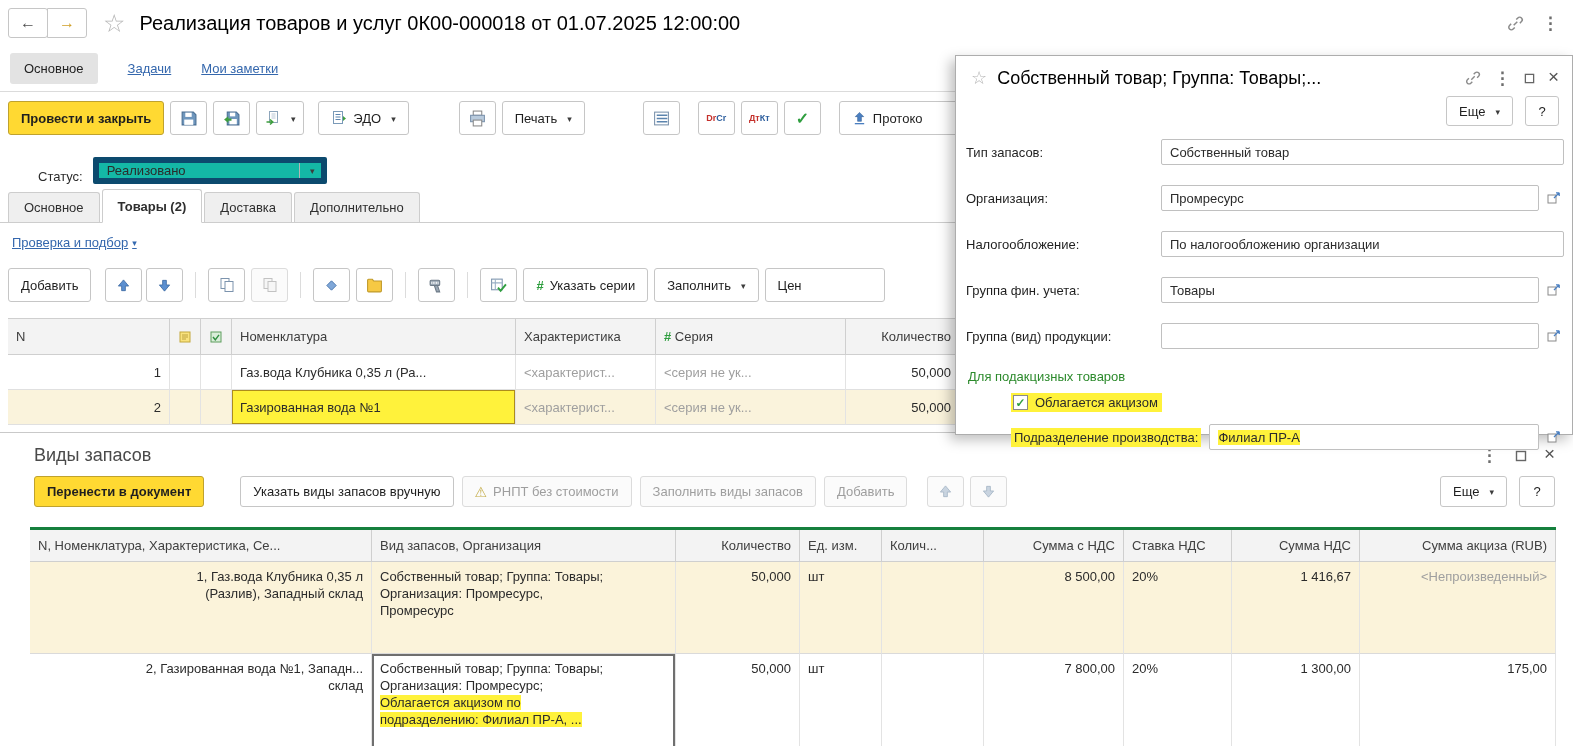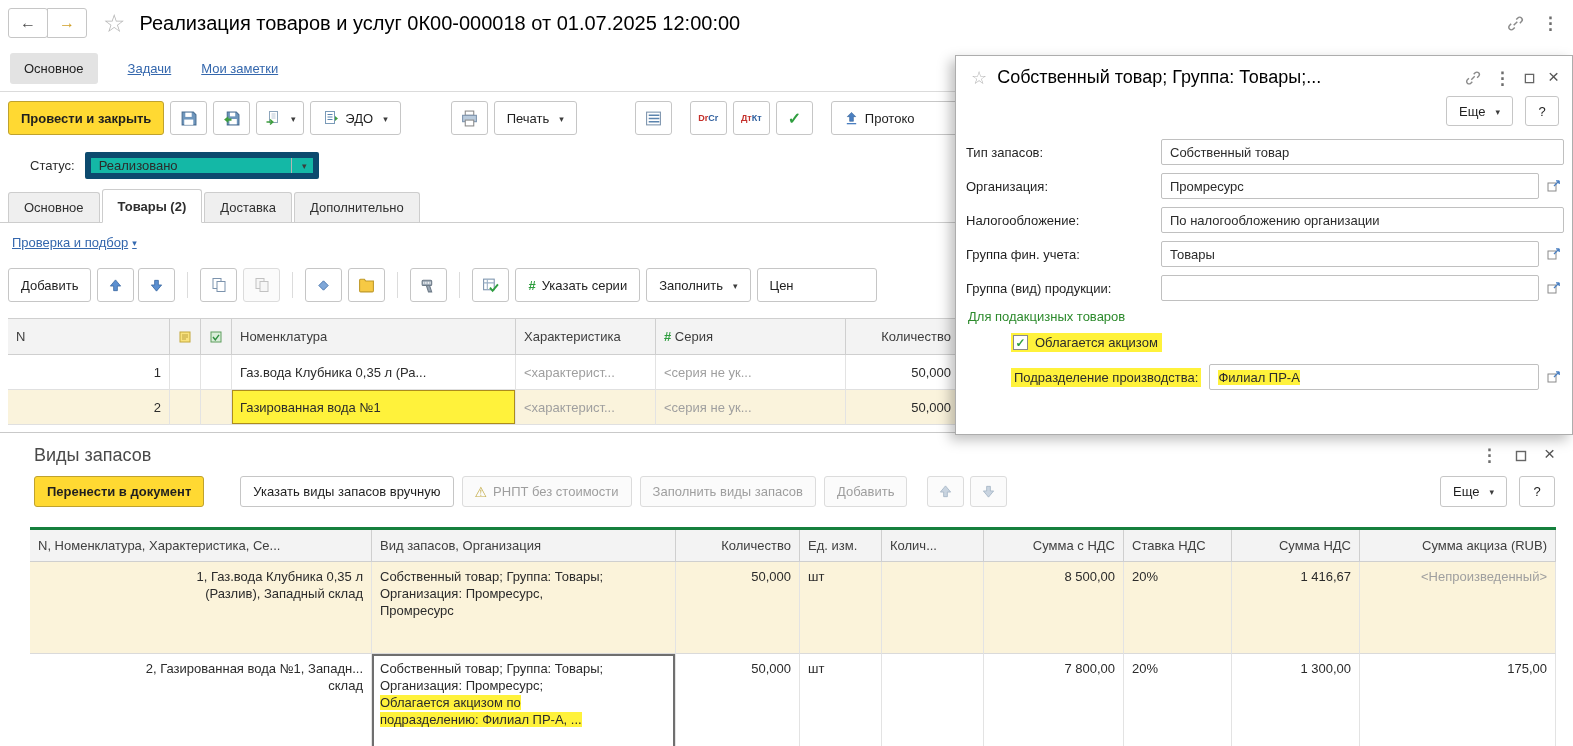--- a/index.html
+++ b/index.html
@@ -103,7 +103,7 @@
 
 
 .overlay{position:absolute;left:955px;top:55px;width:618px;height:380px;background:#fff;border:1px solid #adadad;box-shadow:-5px 5px 12px rgba(0,0,0,.25);z-index:30}
-.ov-title{display:flex;gap:10px;padding:11px 13px 0 15px}
+.ov-title{display:flex;align-items:center;gap:10px;padding:11px 13px 0 15px}
 .ov-star{font-size:18px;cursor:pointer}
 .ov-title h2{font-size:18px;font-weight:400;color:#000;white-space:nowrap;overflow:hidden;flex:1}
 .ov-icons{display:flex;gap:13px;align-items:center;flex:none}

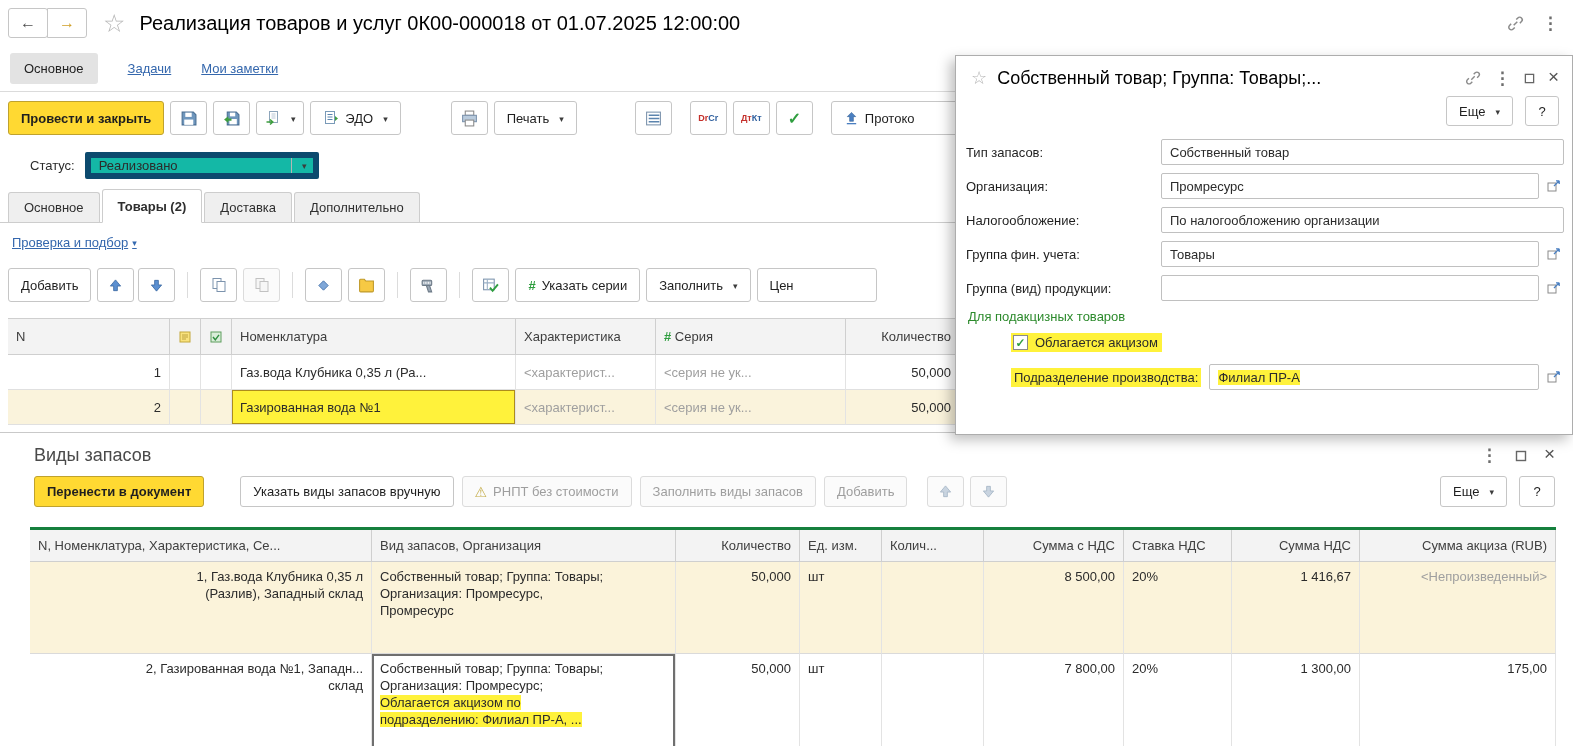--- a/index.html
+++ b/index.html
@@ -26,7 +26,7 @@
 .btn.primary{background:#ffd932;border-color:#bfa22e;font-weight:bold}
 .btn.disabled{color:#9e9e9e;background:#fbfbfb;border-color:#dcdcdc;cursor:default}
 .vsep{width:1px;height:26px;background:#dcdcdc;margin:0 6px;flex:none}
-.ml8{}.ml12{margin-left:12px}.ml28{margin-left:28px}.ml44{margin-left:44px}.ml52{margin-left:52px}
+.ml8{margin-left:8px}.ml12{margin-left:12px}.ml28{margin-left:28px}.ml44{margin-left:44px}.ml52{margin-left:52px}
 
 
 .topbar{position:absolute;top:0;left:0;right:0;height:46px;display:flex;align-items:center;padding:0 14px 0 8px}

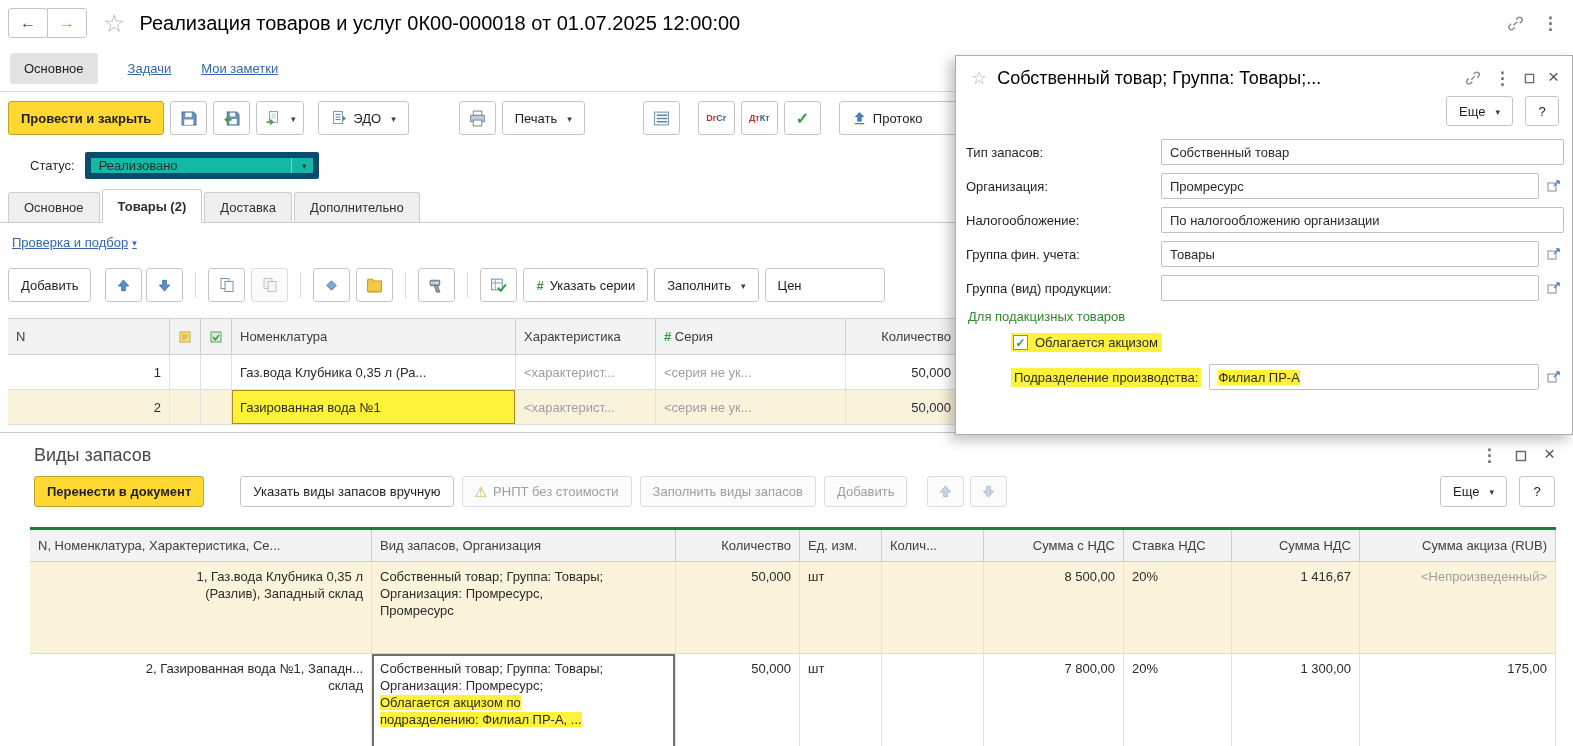--- a/index.html
+++ b/index.html
@@ -109,7 +109,7 @@
 .ov-icons{display:flex;gap:13px;align-items:center;flex:none}
 .ov-actions{display:flex;justify-content:flex-end;gap:12px;padding:7px 13px 9px}
 .ov-form{padding:4px 8px 0 10px}
-.fieldrow{display:flex;align-items:center;margin-bottom:8px}
+.fieldrow{display:flex;align-items:center;margin-bottom:20px}
 .fieldrow label{width:195px;flex:none;color:#1f1f1f}
 .input{flex:1;height:26px;border:1px solid #c0c0c0;border-radius:2px;padding:0 8px;display:flex;align-items:center;overflow:hidden;white-space:nowrap;background:#fff}
 .pickbtn{flex:none;width:20px;height:20px;margin-left:5px;display:inline-flex;align-items:center;justify-content:center;cursor:pointer}

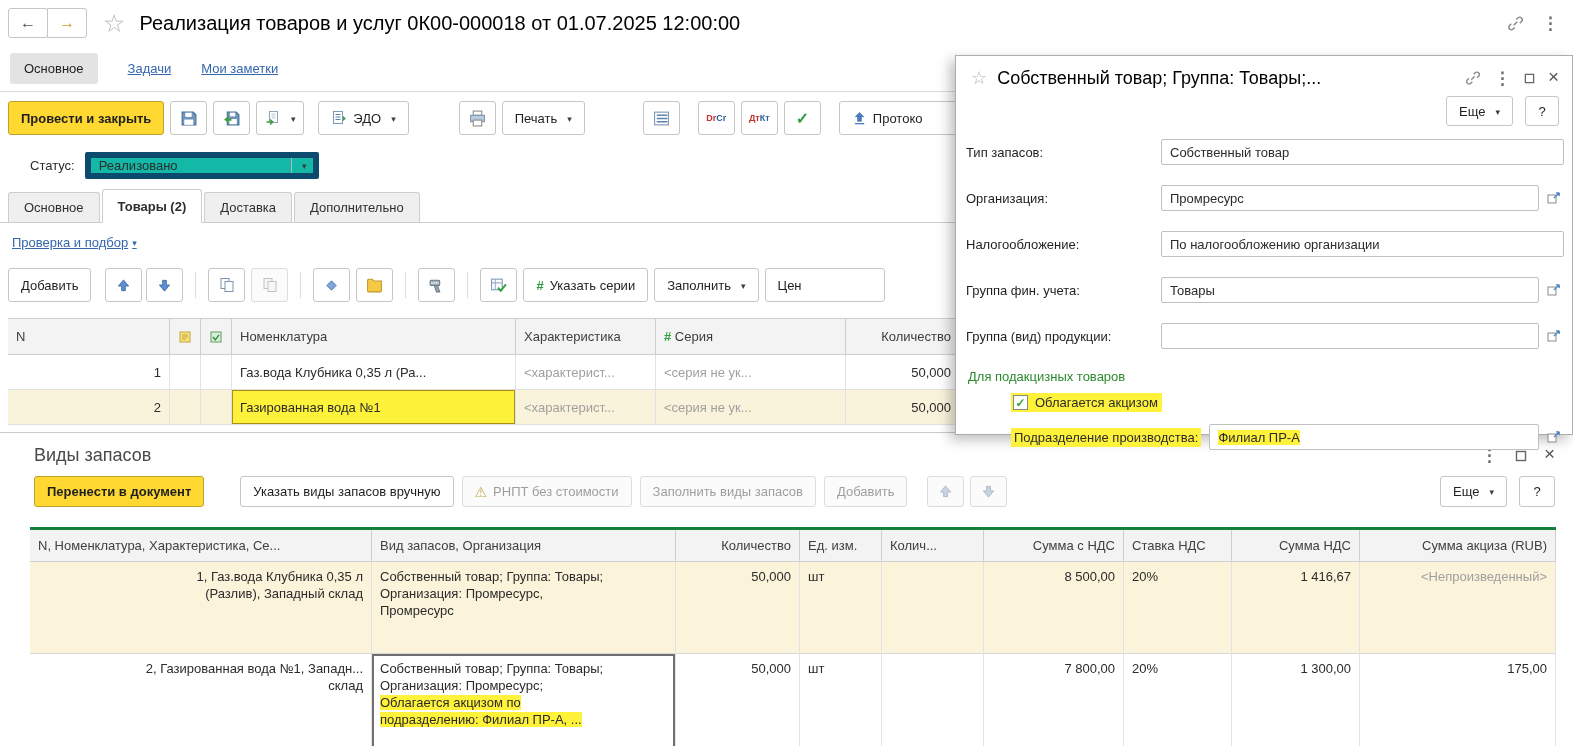--- a/index.html
+++ b/index.html
@@ -47,7 +47,7 @@
 .stack2 .t{color:#c4302b}.stack2 .b{color:#2e5f9e}
 
 
-.status-row{position:absolute;top:146px;left:4px;height:38px;display:flex;align-items:center;gap:10px;padding-left:26px}
+.status-row{position:absolute;top:146px;left:12px;height:38px;display:flex;align-items:flex-end;gap:10px;padding-left:26px}
 .combo{width:234px;height:27px;border:6px solid #0c4a6e;border-radius:2px;display:flex;align-items:center;background:#14b8a6;cursor:pointer}
 .combo .val{flex:1;padding:0 8px}
 .combo .dd{width:22px;height:100%;border-left:1px solid #b5b5b5;display:flex;align-items:center;justify-content:center}

